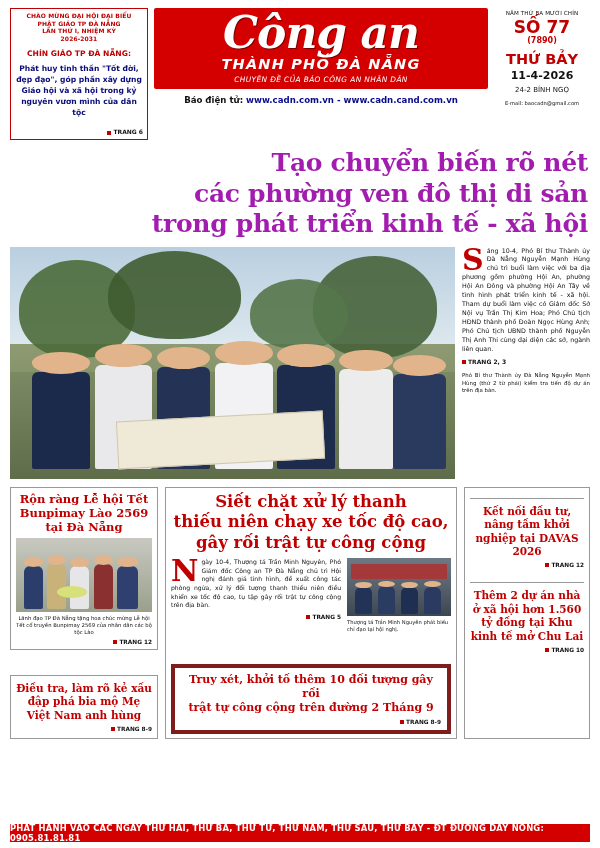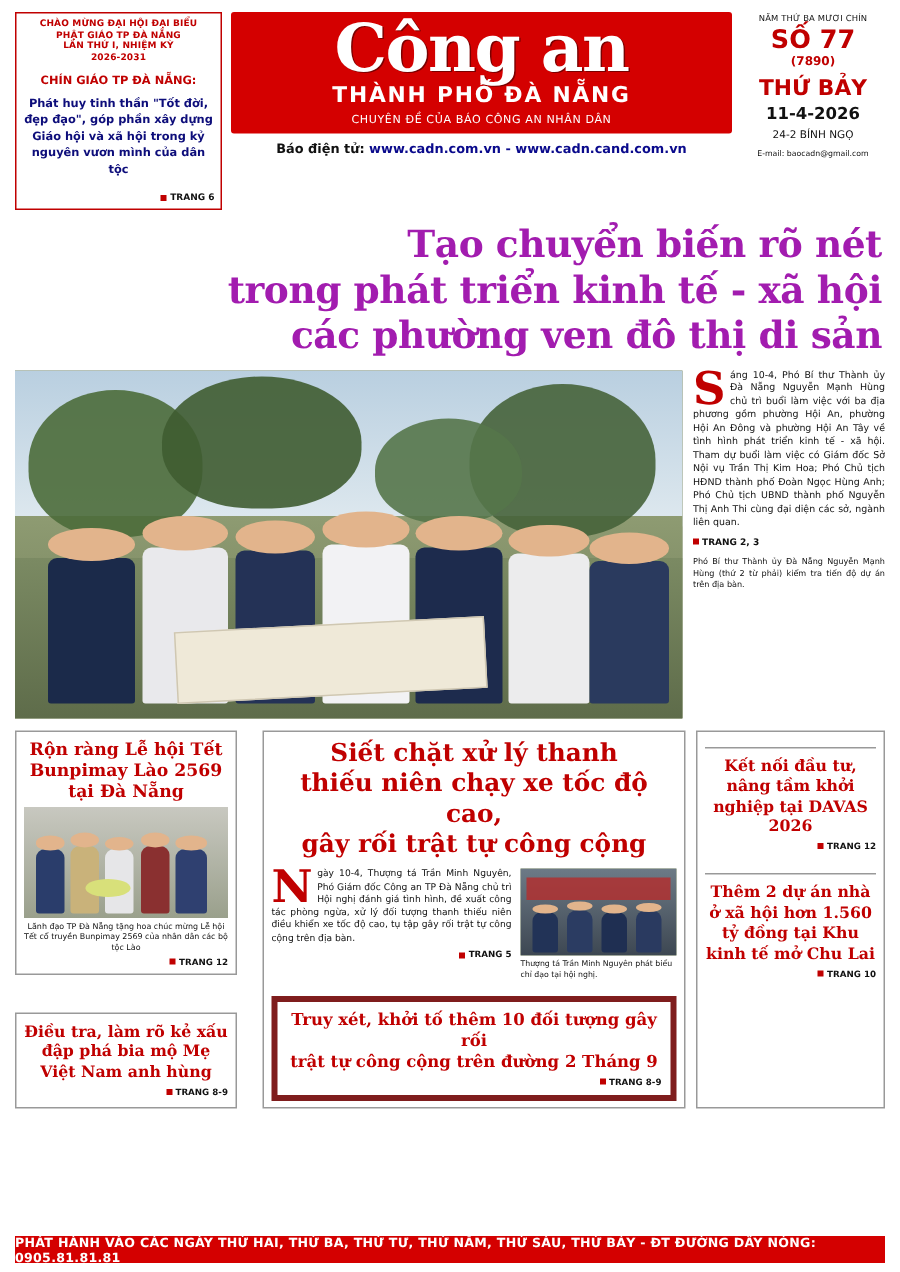--- a/index.html
+++ b/index.html
@@ -66,6 +66,7 @@
     text-align:center;
     padding:3px 0 4px 0;
     box-sizing:border-box;
+    font-style:italic;
   }
   .logo-title{
     font-family:"DejaVu Serif", serif;

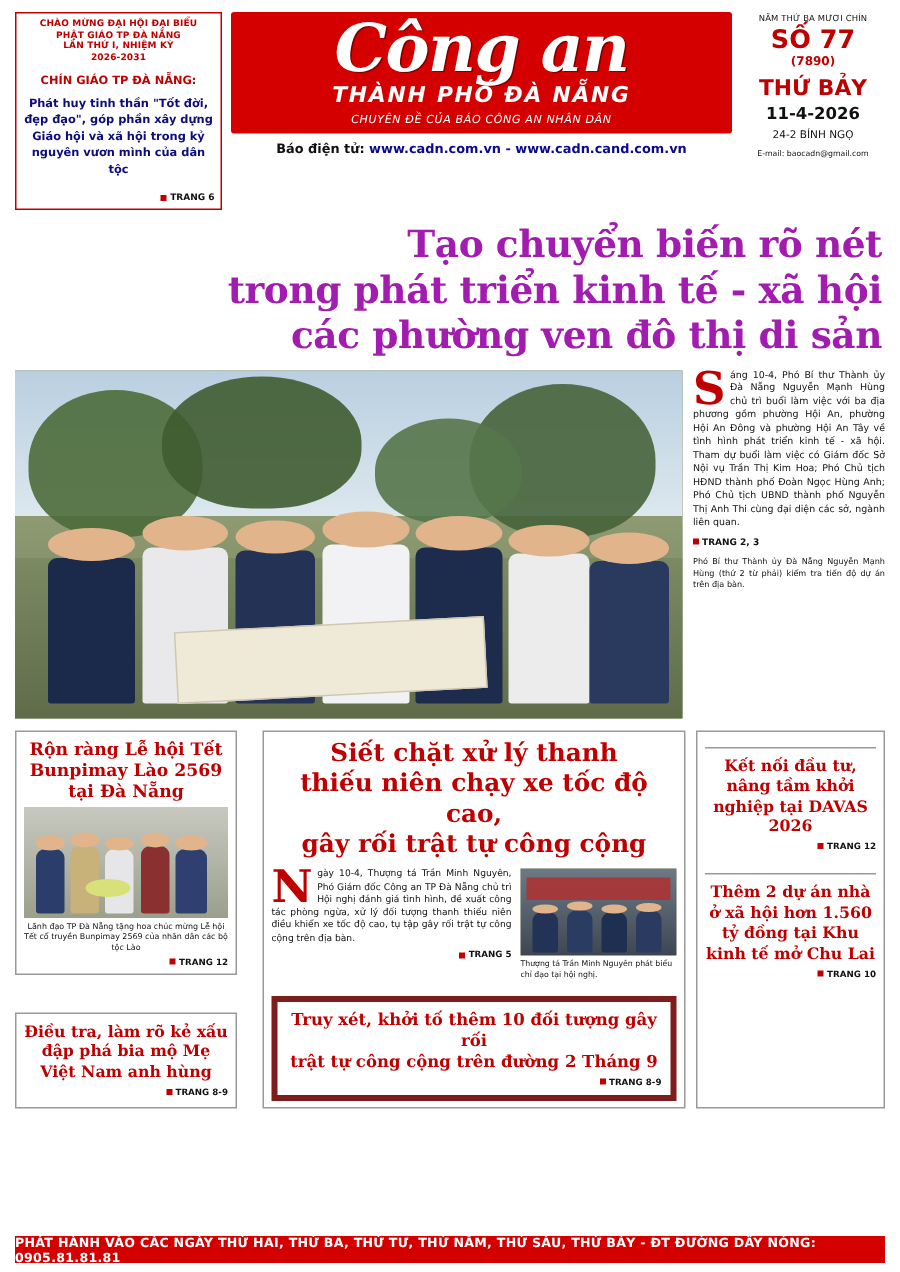--- a/index.html
+++ b/index.html
@@ -303,8 +303,8 @@
 
   <div class="headline">
     <div>Tạo chuyển biến rõ nét</div>
+    <div>các phường ven đô thị di sản</div>
     <div>trong phát triển kinh tế - xã hội</div>
-    <div>các phường ven đô thị di sản</div>
   </div>
 
   <div class="lead">

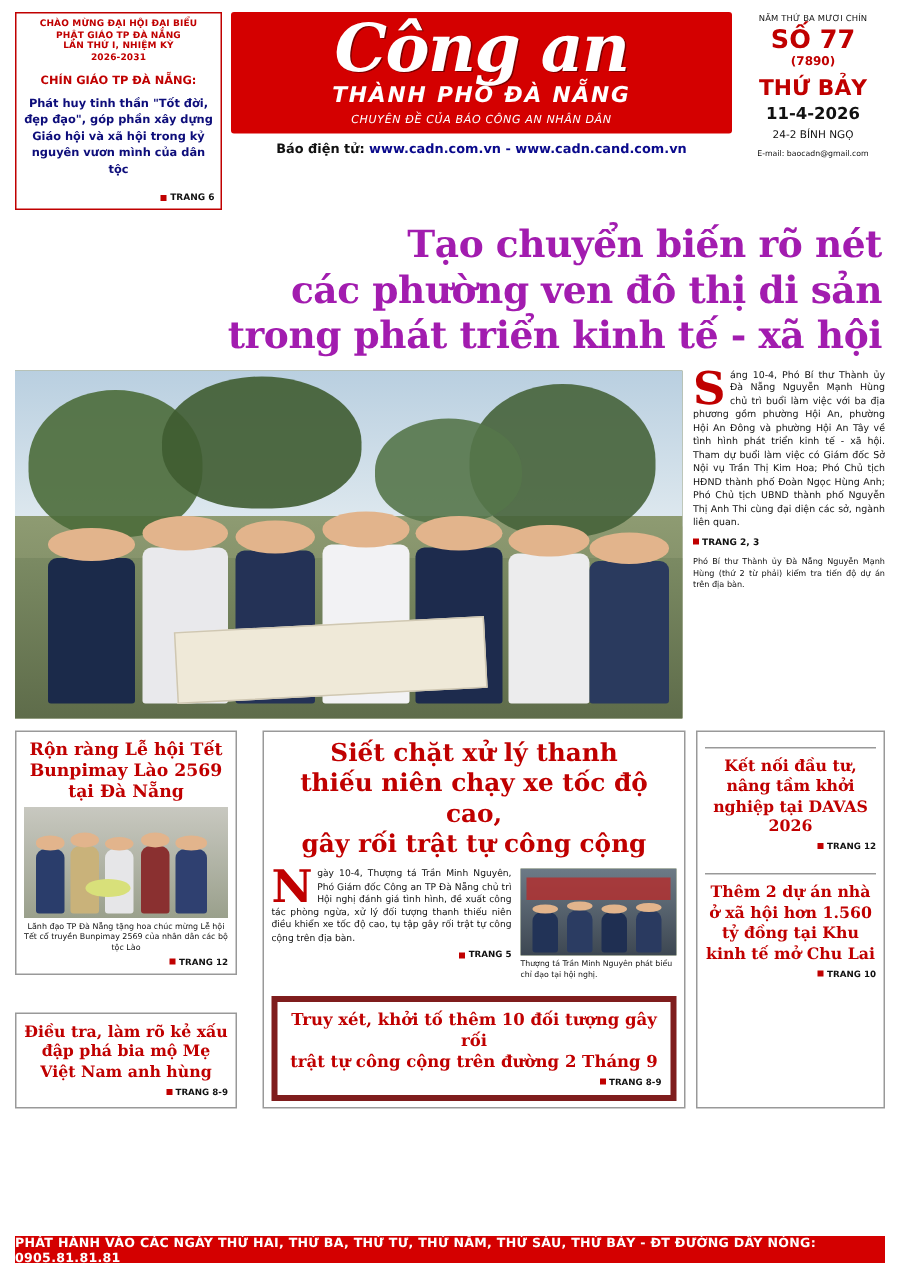--- a/index.html
+++ b/index.html
@@ -180,7 +180,7 @@
     height:252px;
   }
   .col-left{width:148px;display:flex;flex-direction:column;gap:19px;}
-  .col-mid{flex:1;display:flex;flex-direction:column;margin-left:10px;}
+  .col-mid{flex:1;display:flex;flex-direction:column;}
   .col-right{width:126px;display:flex;flex-direction:column;}
 
   .boxed{

